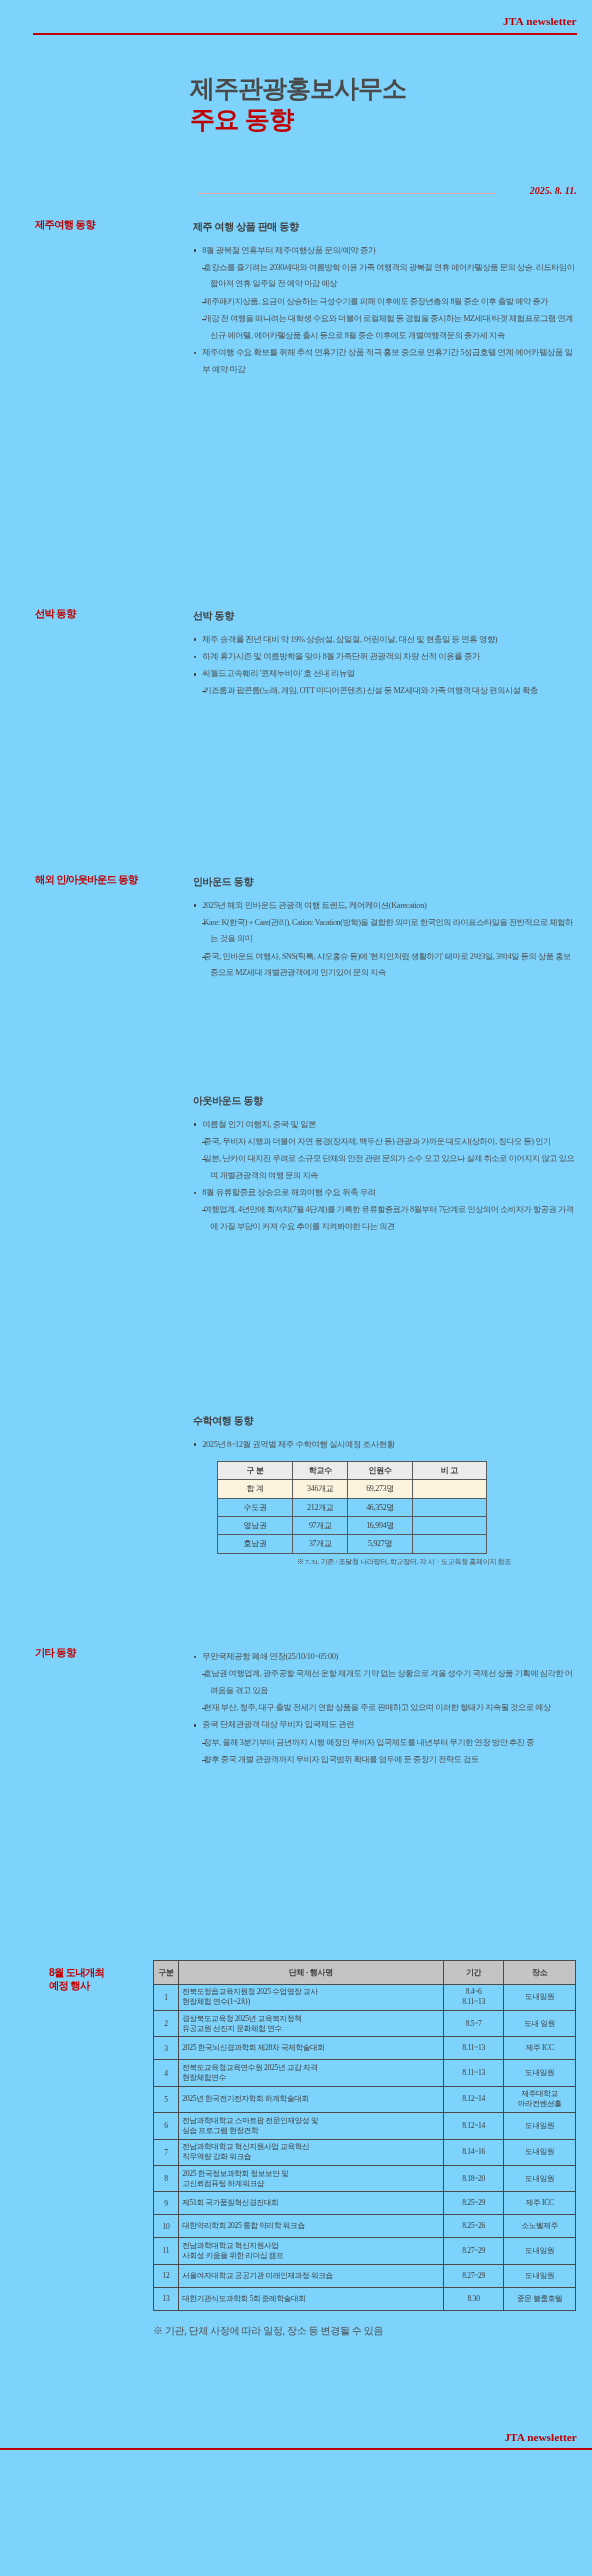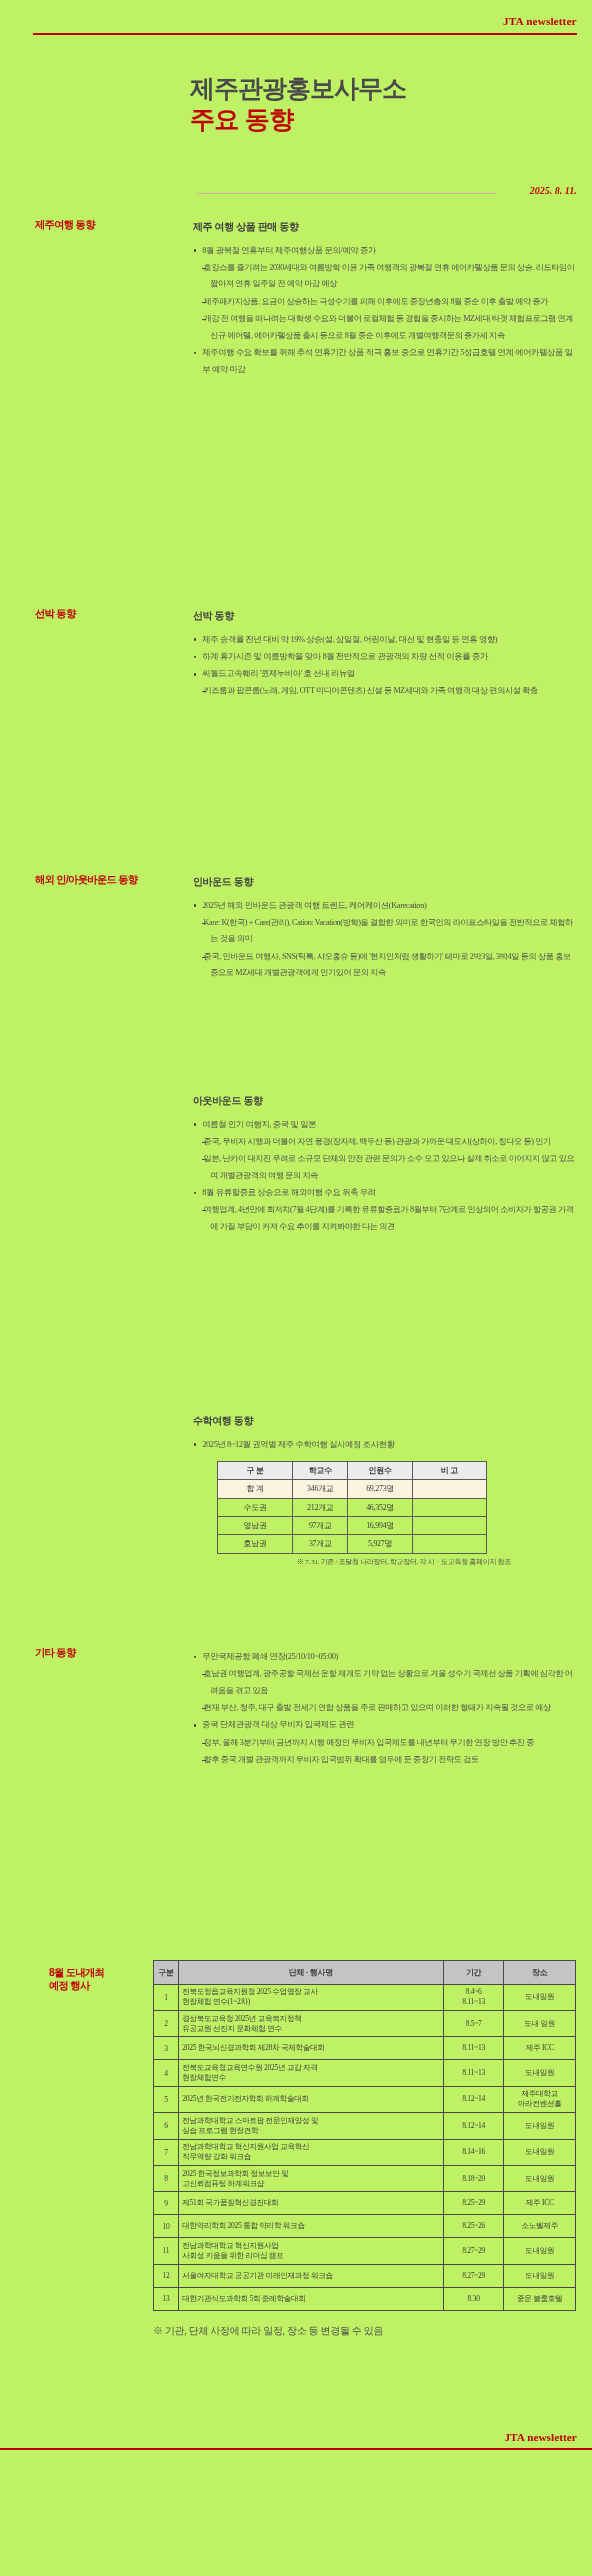--- a/index.html
+++ b/index.html
@@ -17,7 +17,7 @@
     width: 592px;
     height: 2576px;
     margin: 0 auto;
-    background: #bef264;
+    background: #7dd3fc;
     overflow: hidden;
     box-sizing: border-box;
   }

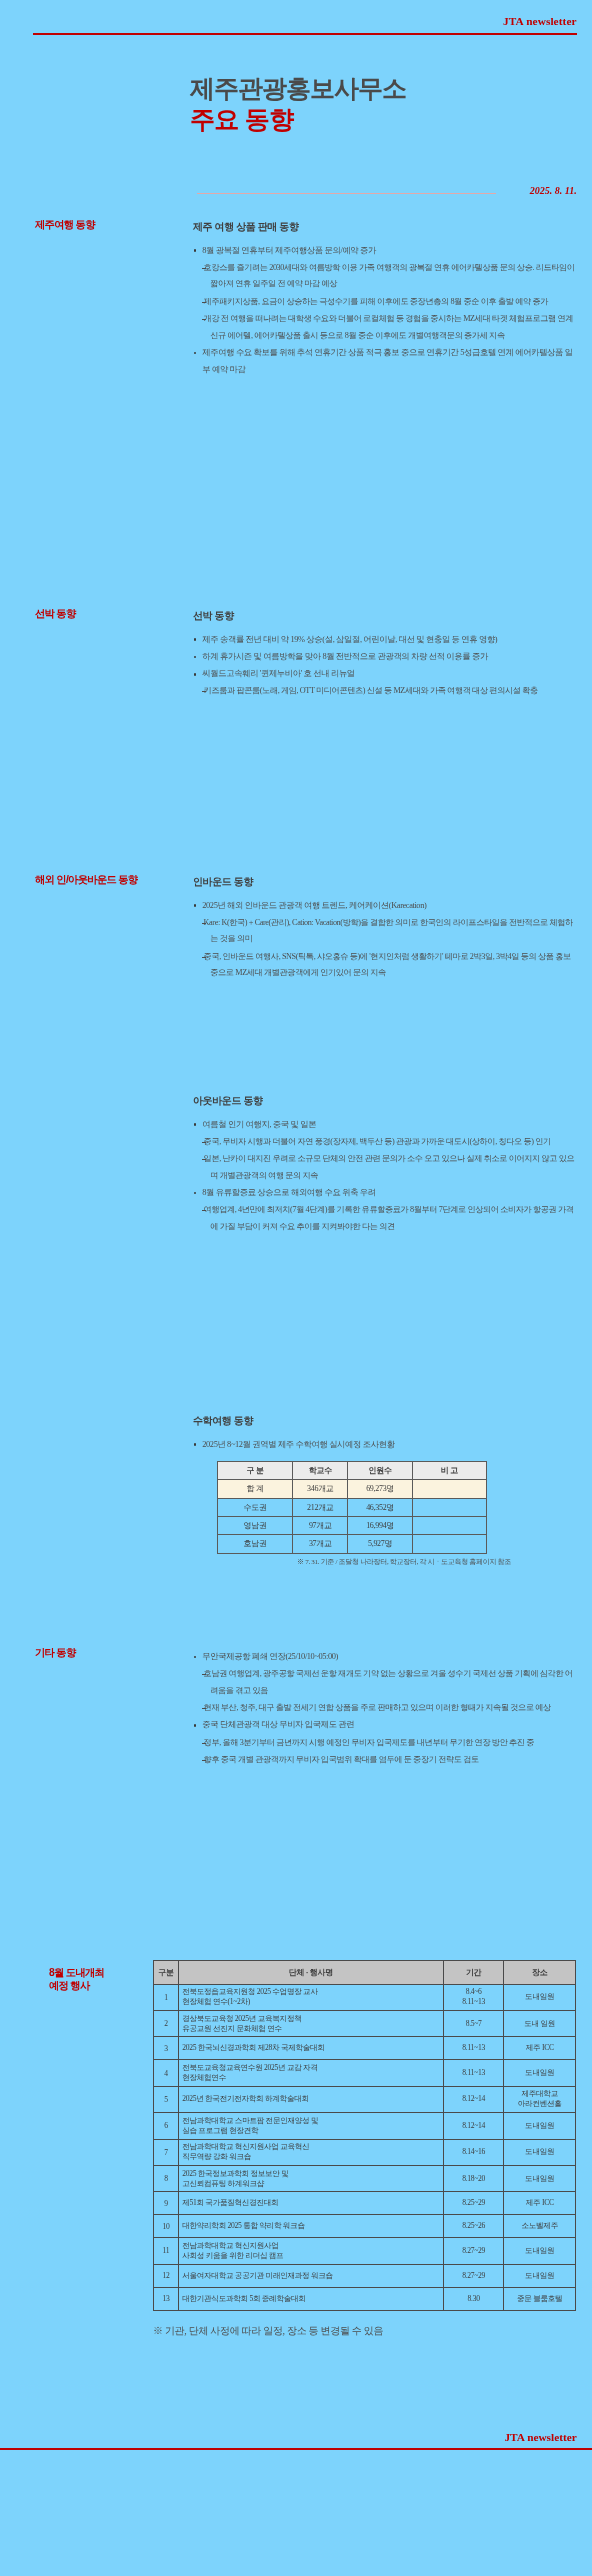--- a/index.html
+++ b/index.html
@@ -313,7 +313,7 @@
       <div class="sec-head">선박 동향</div>
       <ul class="bullets">
         <li class="lvl1"><span class="txt">제주 송객률 전년 대비 약 19% 상승(설, 삼일절, 어린이날, 대선 및 현충일 등 연휴 영향)</span></li>
-        <li class="lvl1"><span class="txt">하계 휴가시즌 및 여름방학을 맞아 8월 전반적으로 관광객의 차량 선적 이용률 증가</span></li>
+        <li class="lvl1"><span class="txt">하계 휴가시즌 및 여름방학을 맞아 8월 가족단위 관광객의 차량 선적 이용률 증가</span></li>
         <li class="lvl1"><span class="txt">씨월드고속훼리 '퀸제누비아' 호 선내 리뉴얼</span></li>
         <li class="lvl2"><span class="txt">키즈룸과 팝콘룸(노래, 게임, OTT 미디어콘텐츠) 신설 등 MZ세대와 가족 여행객 대상 편의시설 확충</span></li>
       </ul>

